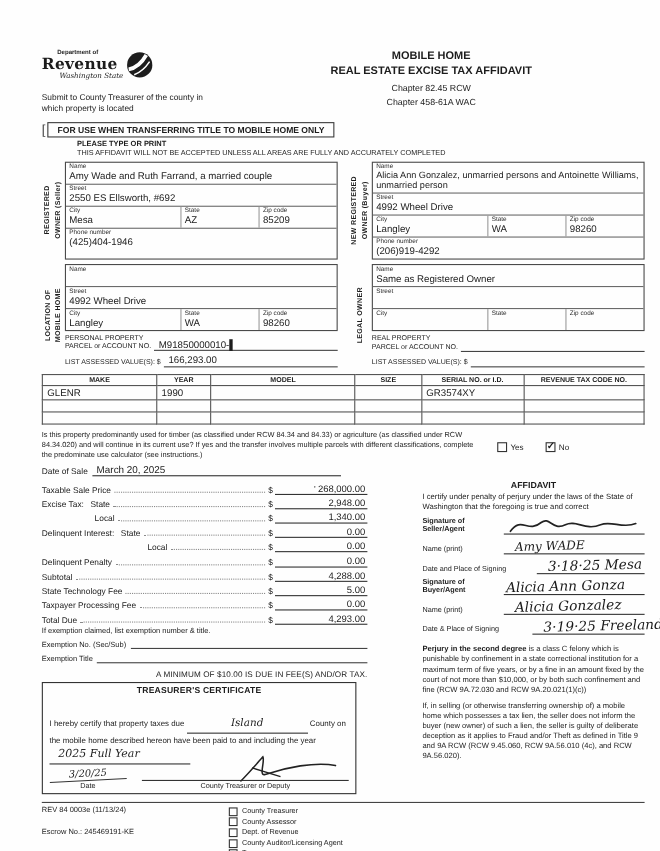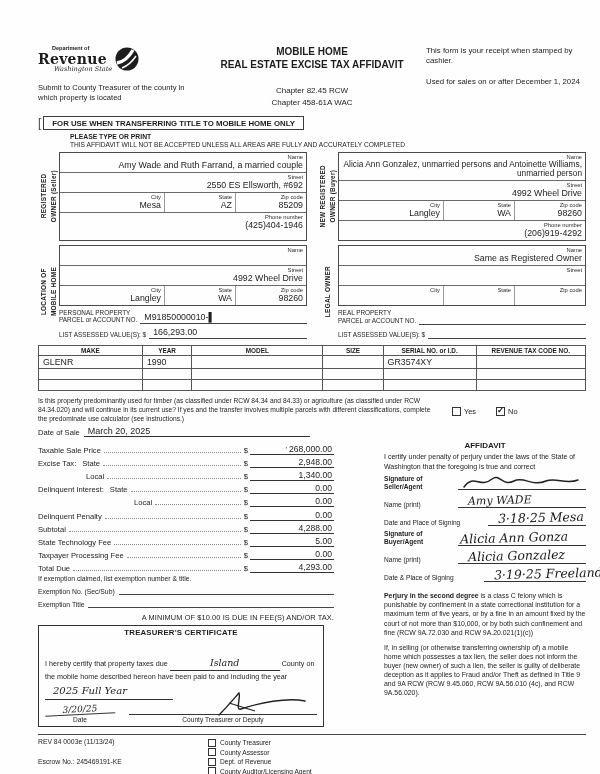--- a/index.html
+++ b/index.html
@@ -158,10 +158,6 @@
         <div class="chap">Chapter 82.45 RCW</div>
         <div class="chap">Chapter 458-61A WAC</div>
       </div>
-    </div>
-    <div class="right-col">
-      <div>This form is your receipt when stamped by cashier.</div>
-      <div class="used">Used for sales on or after December 1, 2024</div>
     </div>
   </div>
 

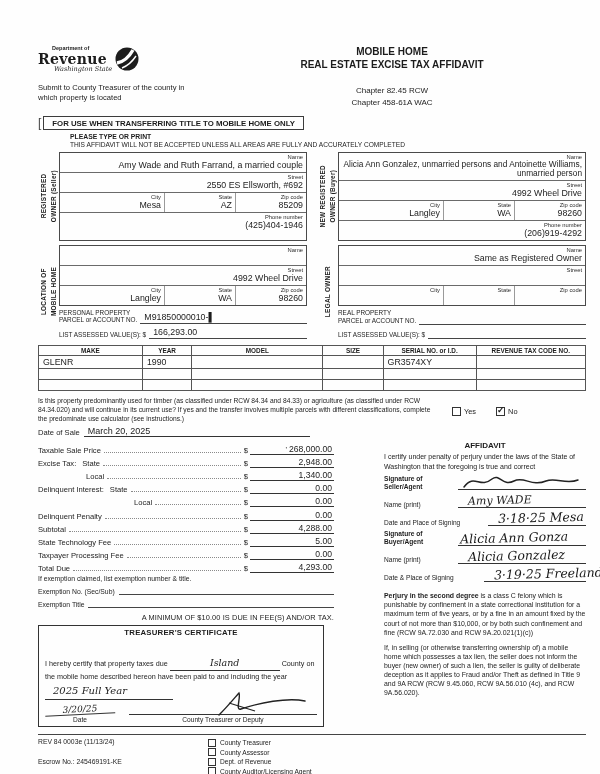--- a/index.html
+++ b/index.html
@@ -19,7 +19,7 @@
   .title-col{flex:1;text-align:center;}
   .t1,.t2{font-weight:bold;font-size:10px;line-height:1.25;}
   .chap{font-size:8px;margin-top:1px;line-height:1.35;}
-  .chaps{margin-top:15px;}
+  .chaps{margin-top:5px;}
   .right-col{width:160px;font-size:7.8px;line-height:1.3;}
   .used{margin-top:11px;}
 

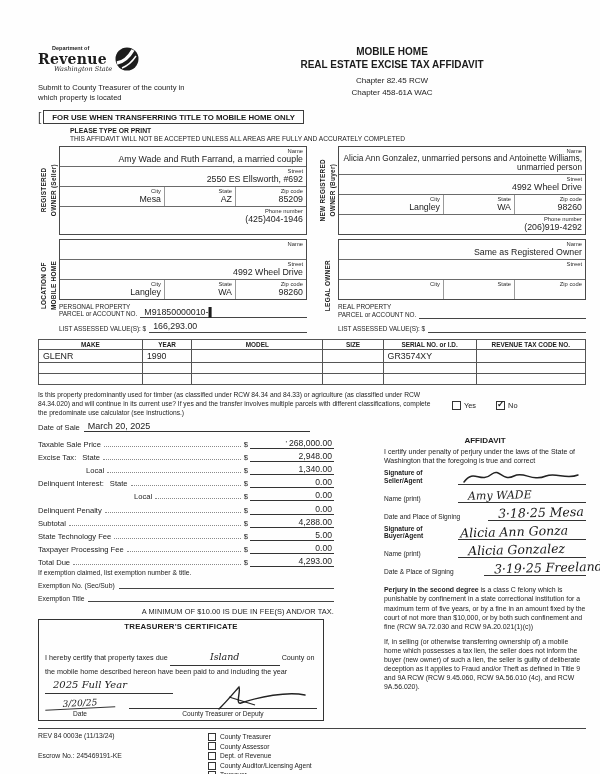--- a/index.html
+++ b/index.html
@@ -36,7 +36,7 @@
   .side{width:21px;display:flex;align-items:center;justify-content:center;}
   .side .vt{writing-mode:vertical-rl;transform:rotate(180deg);font-size:6.4px;font-weight:bold;
             text-align:center;line-height:1.5;letter-spacing:.3px;}
-  .ownbox{flex:1;border:1.5px solid #4a4a4a;display:flex;flex-direction:column;text-align:right;}
+  .ownbox{flex:1;border:1.5px solid #4a4a4a;display:flex;flex-direction:column;}
   .fgroup{border-bottom:1px solid #6a6a6a;}
   .fgroup:last-child{border-bottom:none;}
   .f-label{font-size:5.8px;color:#2c2c2c;padding:1px 3px 0;}

